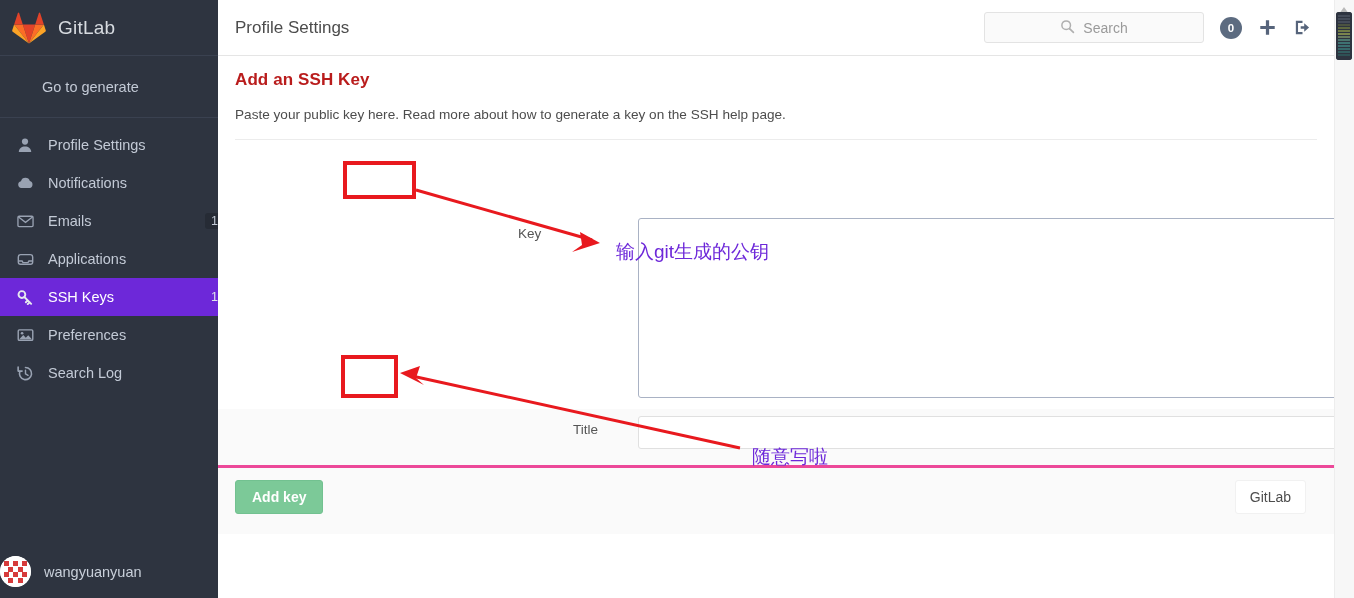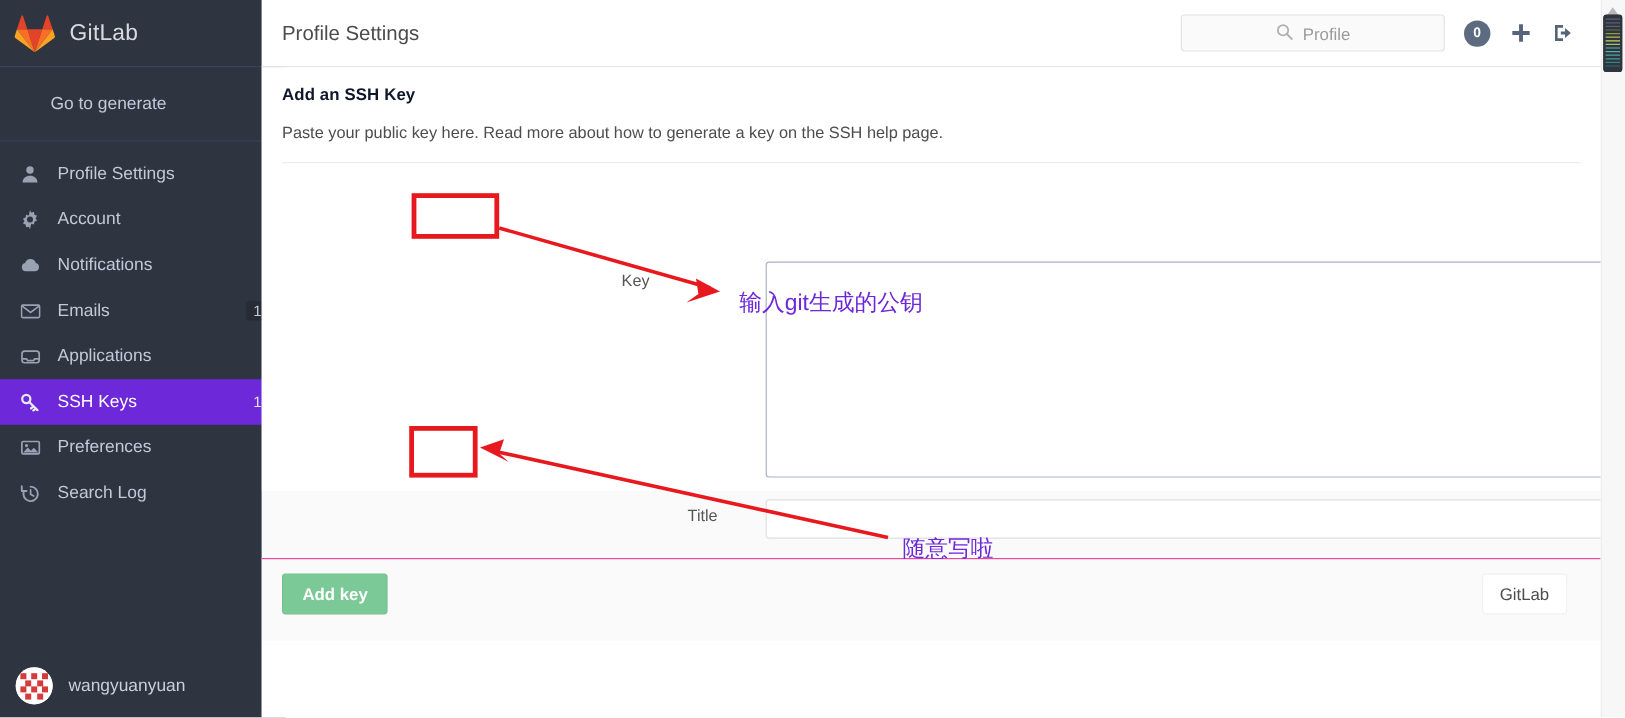--- a/index.html
+++ b/index.html
@@ -347,7 +347,7 @@
             <line x1="10.2" y1="10.2" x2="14.3" y2="14.3" stroke="#b0b0b0" stroke-width="1.8" stroke-linecap="round"></line>
           </svg>
         </span>
-        <span>Profile</span>
+        <span>Search</span>
       </div>
 
       <div class="todo-badge">

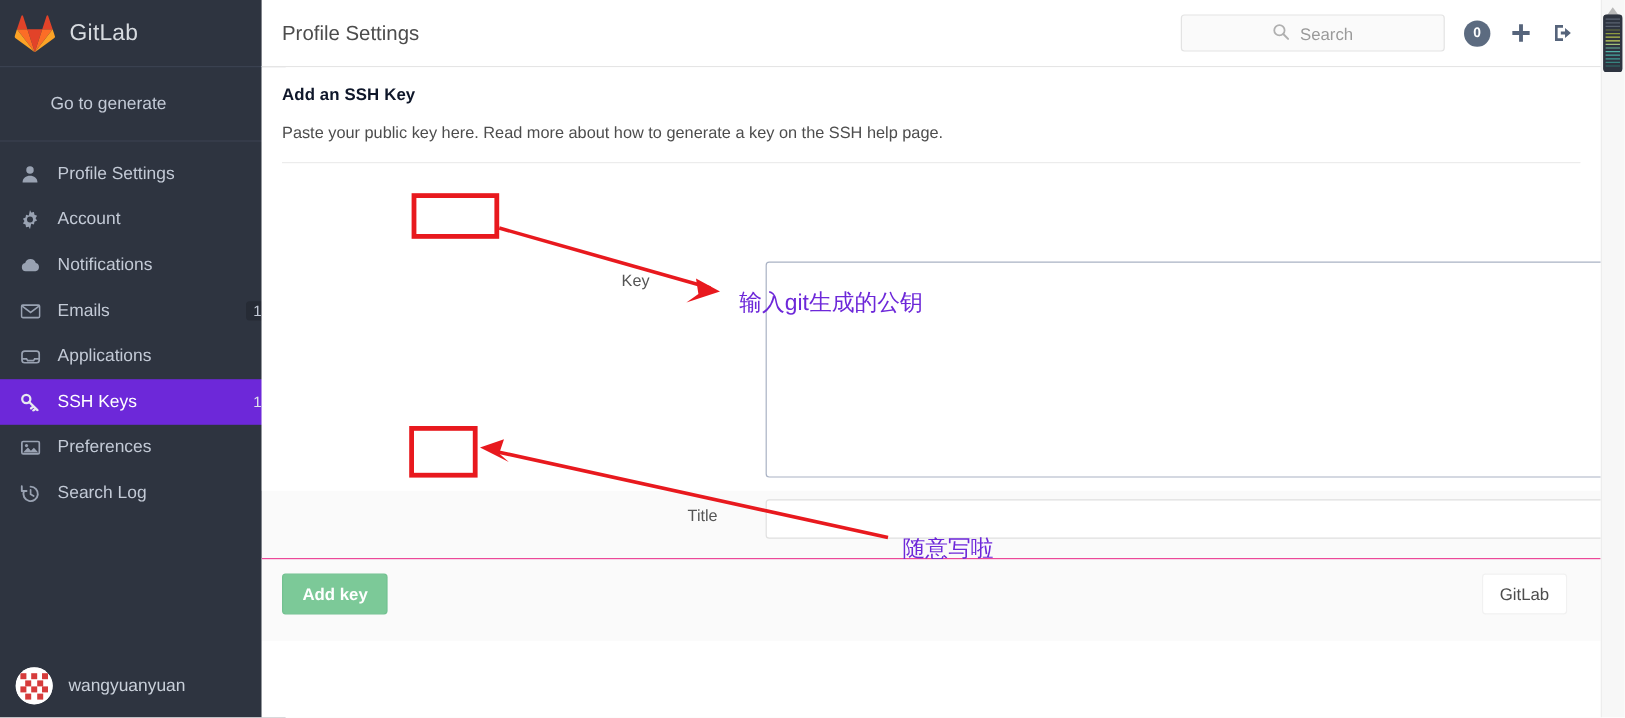--- a/index.html
+++ b/index.html
@@ -116,7 +116,7 @@
   }
   .panel-head { padding: 14px 17px 0 17px; }
   .h-title {
-    font-size: 14px; font-weight: bold; color: #0f172a;
+    font-size: 17px; font-weight: bold; color: #b91c1c;
     letter-spacing: .1px;
   }
   .h-sub {

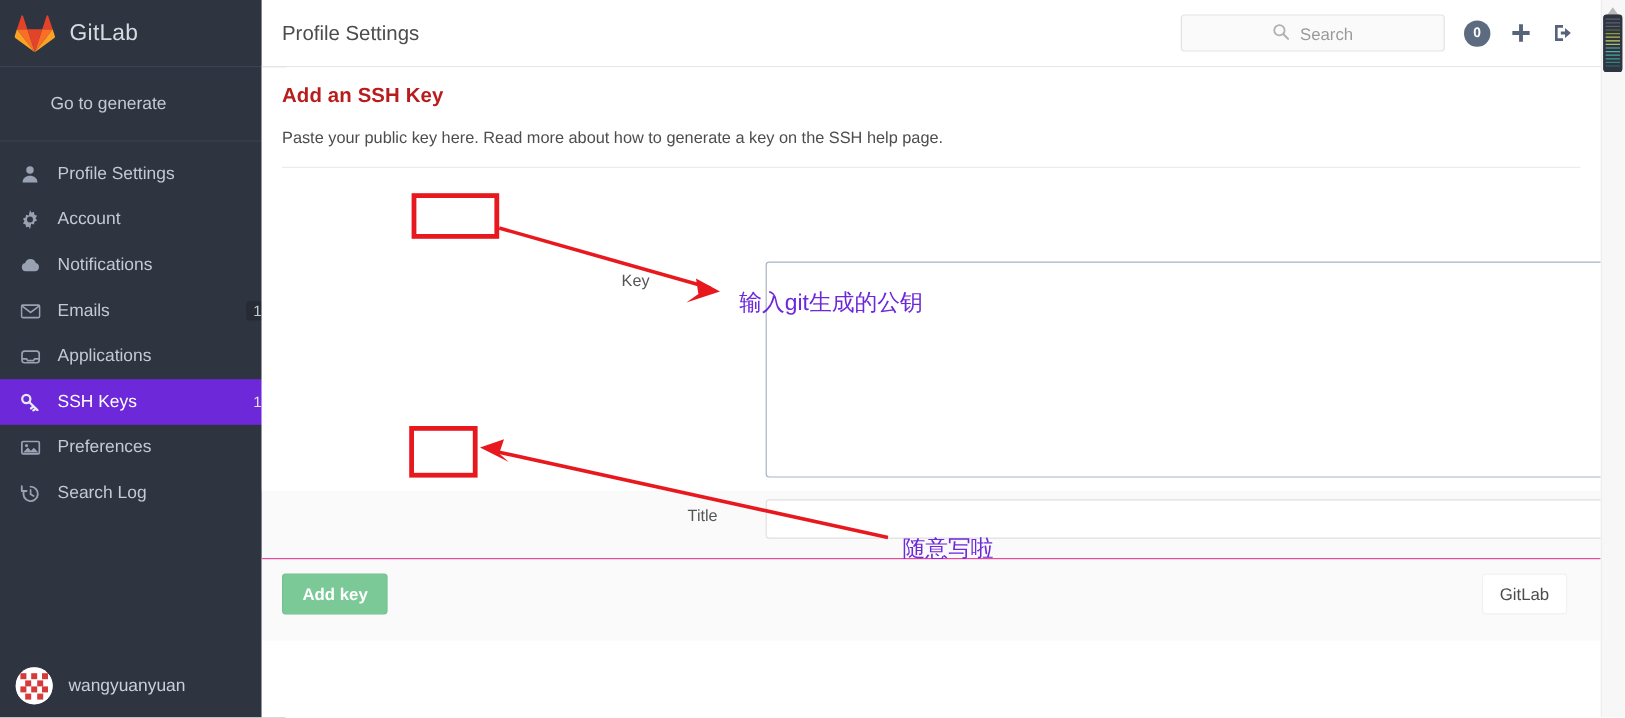--- a/index.html
+++ b/index.html
@@ -244,15 +244,6 @@
             </svg>
           </span>
           <span class="nav-label">Profile Settings</span>
-        </div>
-        <div class="nav-item">
-          <span class="nav-ico">
-            <svg width="16" height="16" viewBox="0 0 16 16">
-              <path d="M8 0l1 2.1 2.3-.5.4 2.3 2.2.9-1.3 2 1.3 2-2.2.9-.4 2.3-2.3-.5L8 16l-1-2.1-2.3.5-.4-2.3-2.2-.9 1.3-2-1.3-2 2.2-.9.4-2.3 2.3.5z" fill="currentColor"></path>
-              <circle cx="8" cy="8" r="2.5" fill="#2e3440"></circle>
-            </svg>
-          </span>
-          <span class="nav-label">Account</span>
         </div>
         <div class="nav-item">
           <span class="nav-ico">

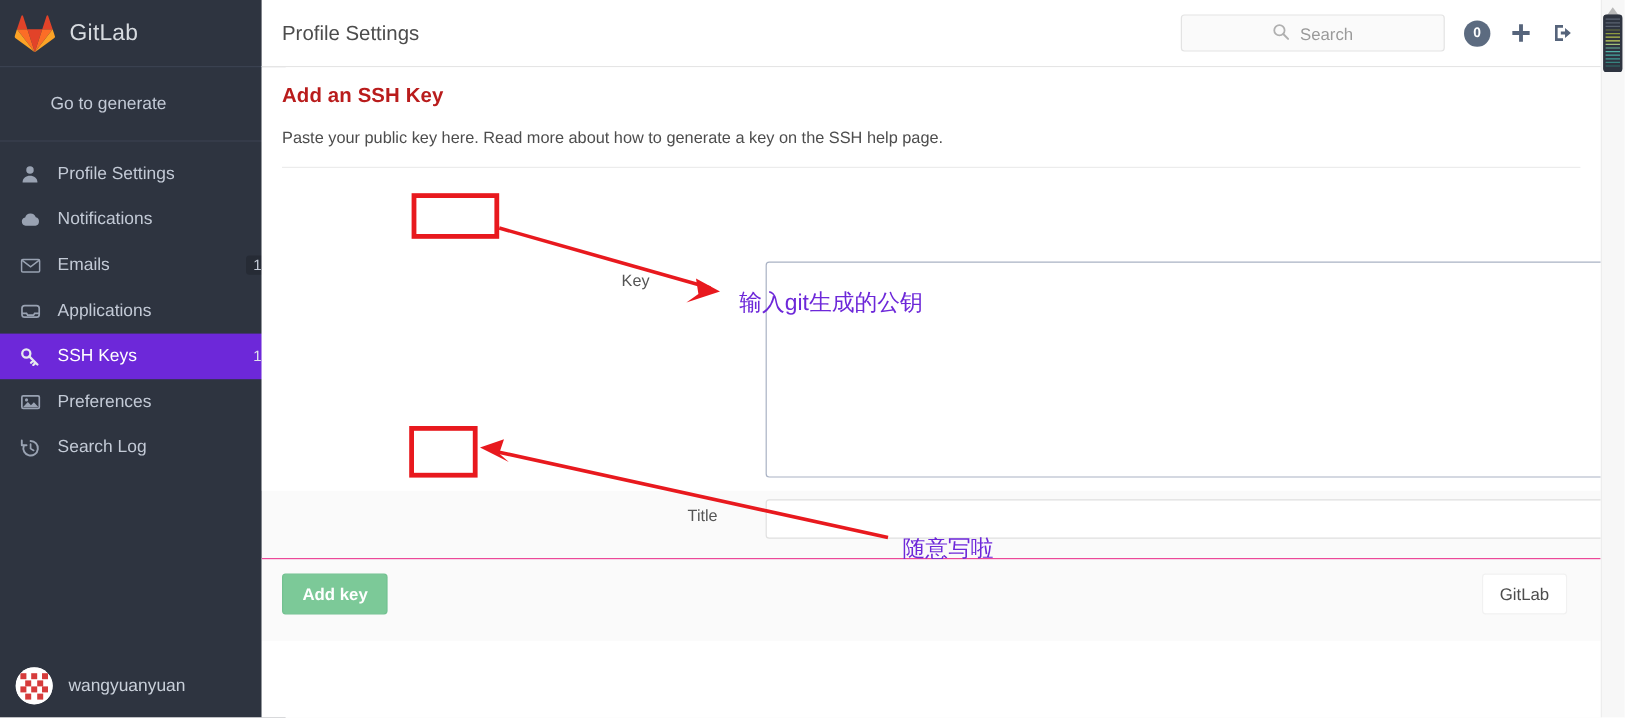--- a/index.html
+++ b/index.html
@@ -152,7 +152,7 @@
     position: absolute; left: 0; top: 409px;
     width: 1116px; height: 69px;
     background: #fafafa;
-    border-top: 1px solid #ec4899;
+    border-top: 3px solid #ec4899;
   }
   .btn-add {
     position: absolute; left: 17px; top: 12px;

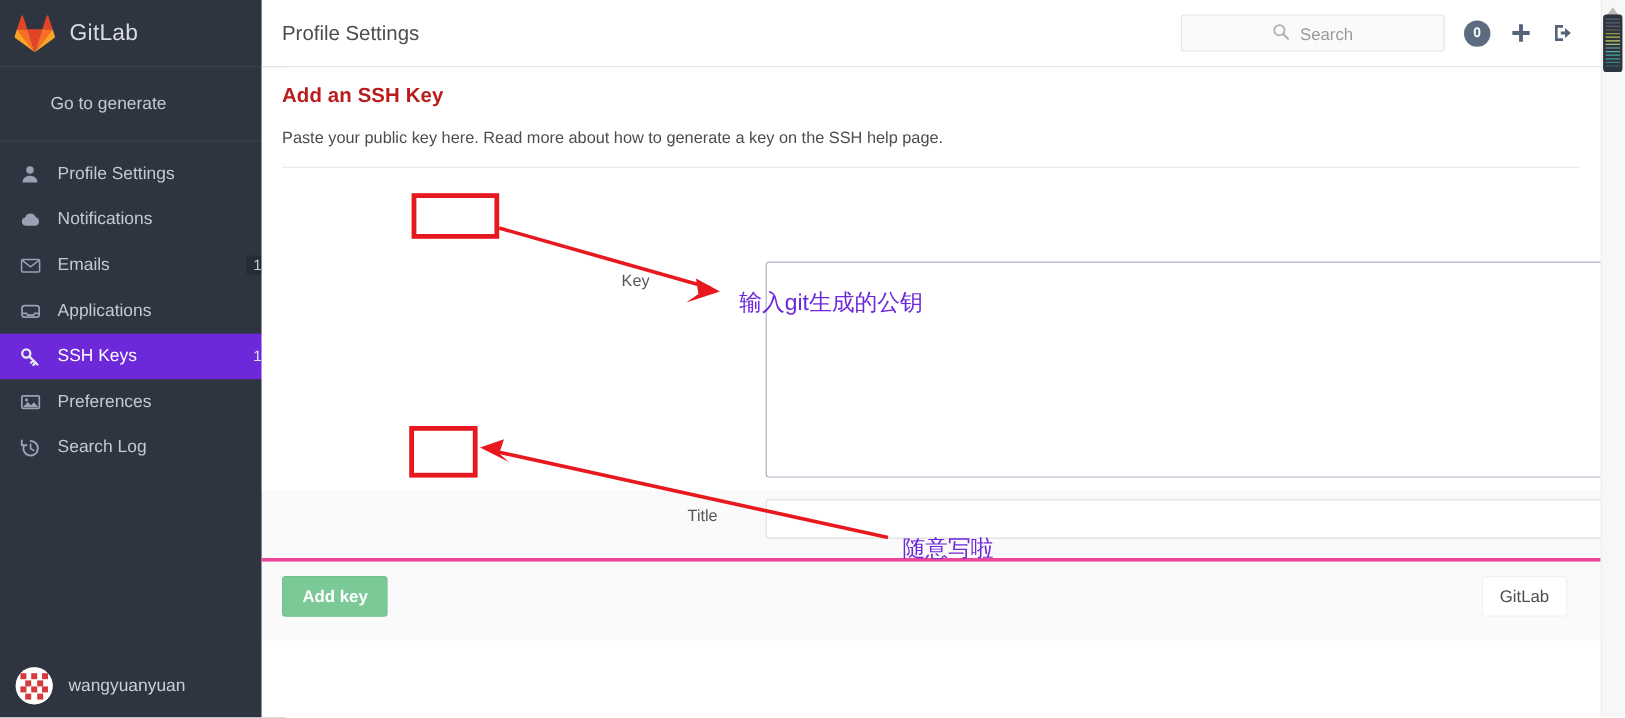--- a/index.html
+++ b/index.html
@@ -61,7 +61,6 @@
     position: absolute; left: 0; bottom: 0;
     width: 218px; height: 53px;
     display: flex; align-items: center; gap: 13px;
-    padding-left: 13px;
     font-size: 14.5px; color: #c9d0da;
   }
   .avatar {

